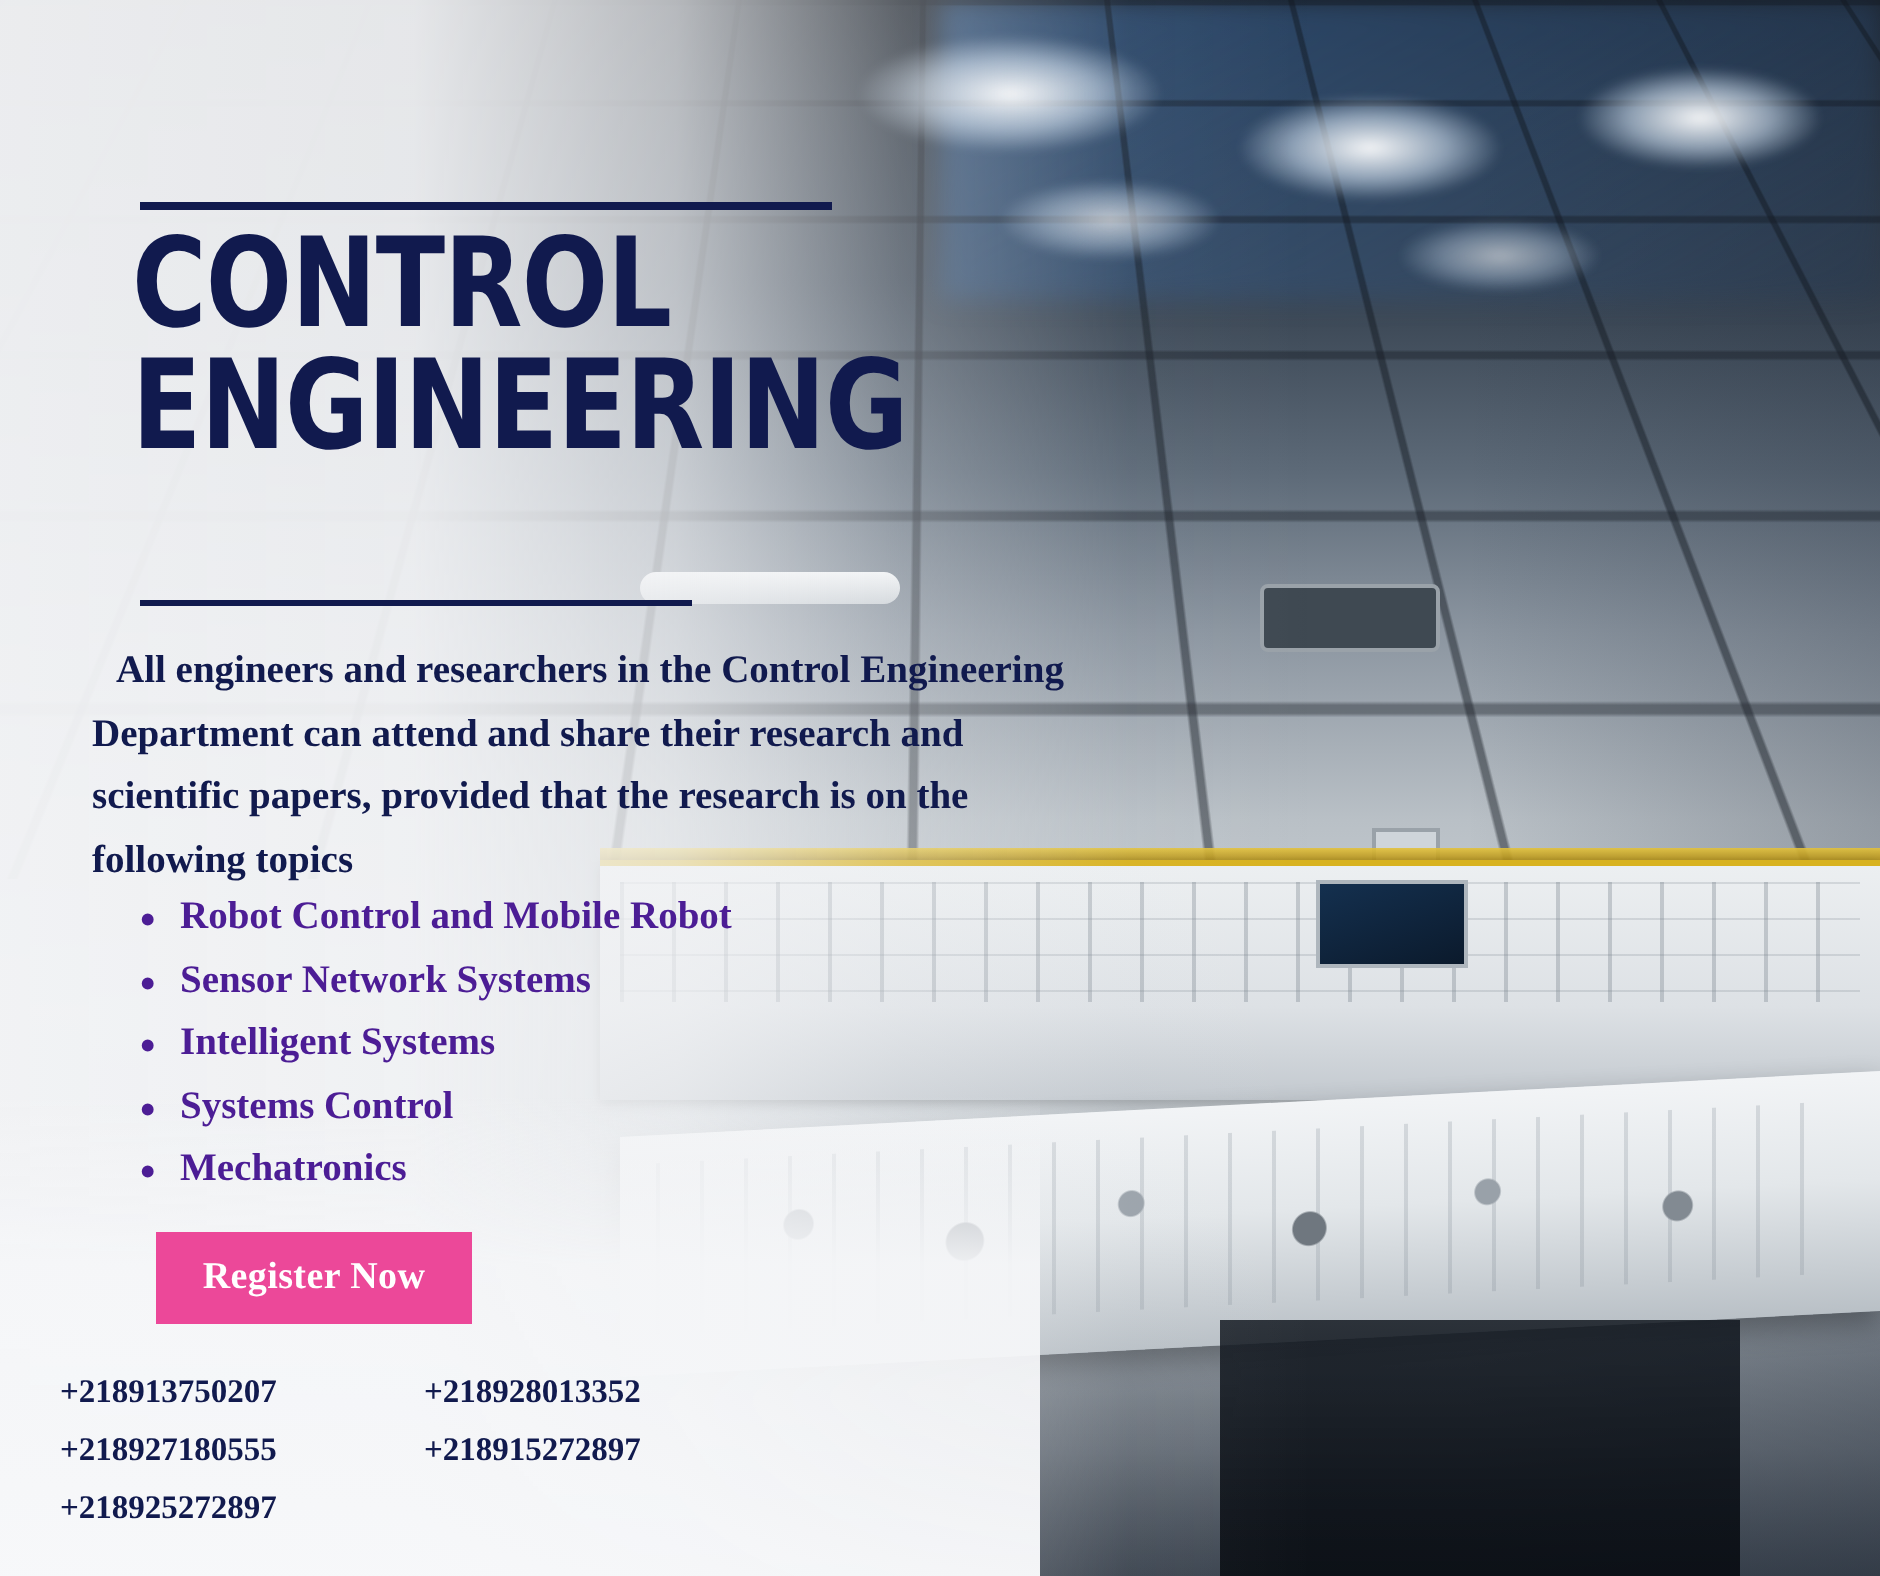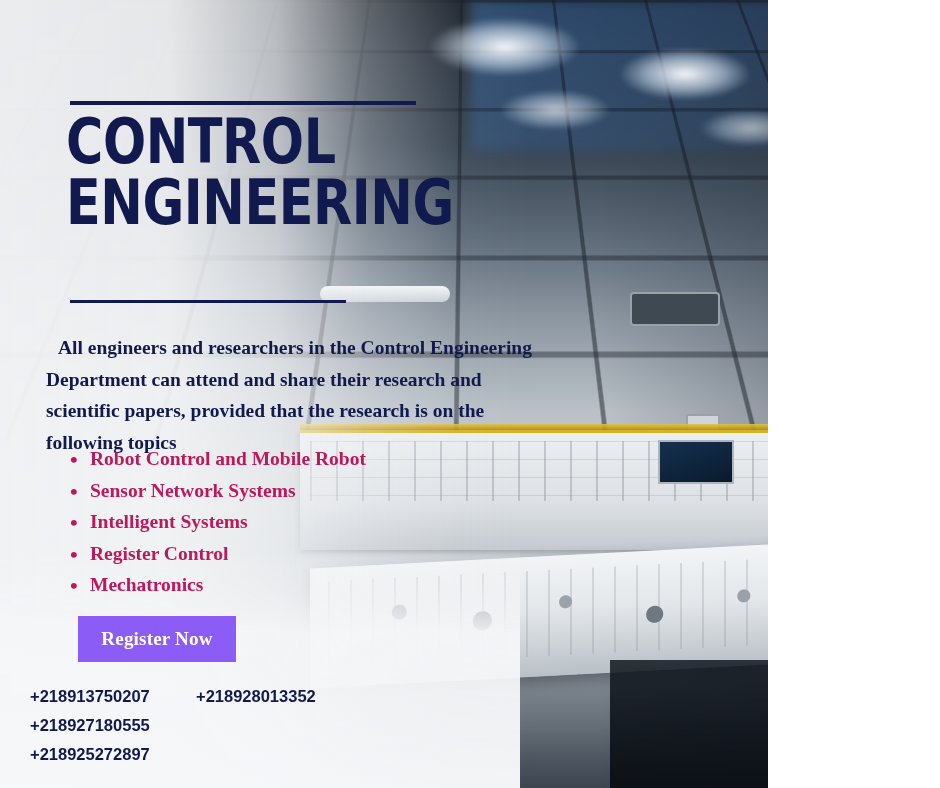--- a/index.html
+++ b/index.html
@@ -12,7 +12,7 @@
 
   #poster {
     position: relative;
-    width: 768px; height: 788px;
+    width: 940px; height: 788px;
     overflow: hidden;
     background: #cfd4da;
   }

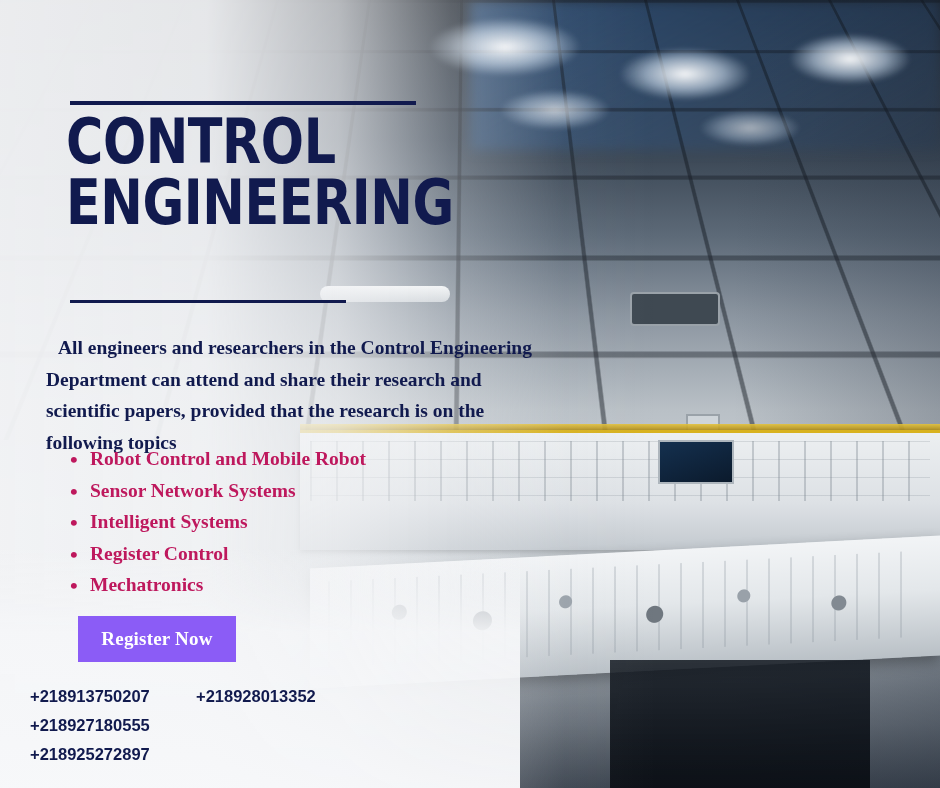--- a/index.html
+++ b/index.html
@@ -149,7 +149,7 @@
   .title .l2 { display:block; }
 
   .body-text {
-    position: absolute; left: 46px; top: 332px; width: 500px;
+    position: absolute; left: 46px; top: 320px; width: 500px;
     color: #111a4e;
     font-family: "Liberation Serif", serif;
     font-weight: 700;

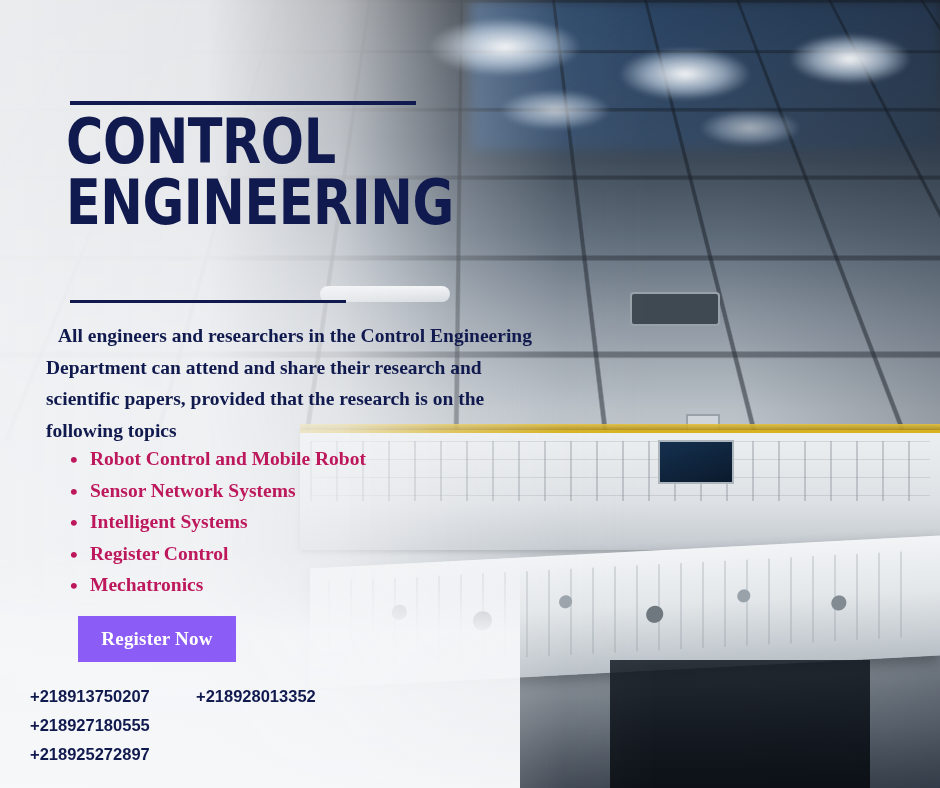--- a/index.html
+++ b/index.html
@@ -160,7 +160,7 @@
 
   .topics {
     position: absolute; left: 64px; top: 443px; width: 430px;
-    color: #be185d;
+    color: #4c1d95;
     font-family: "Liberation Serif", serif;
     font-weight: 700;
     font-size: 19.5px;

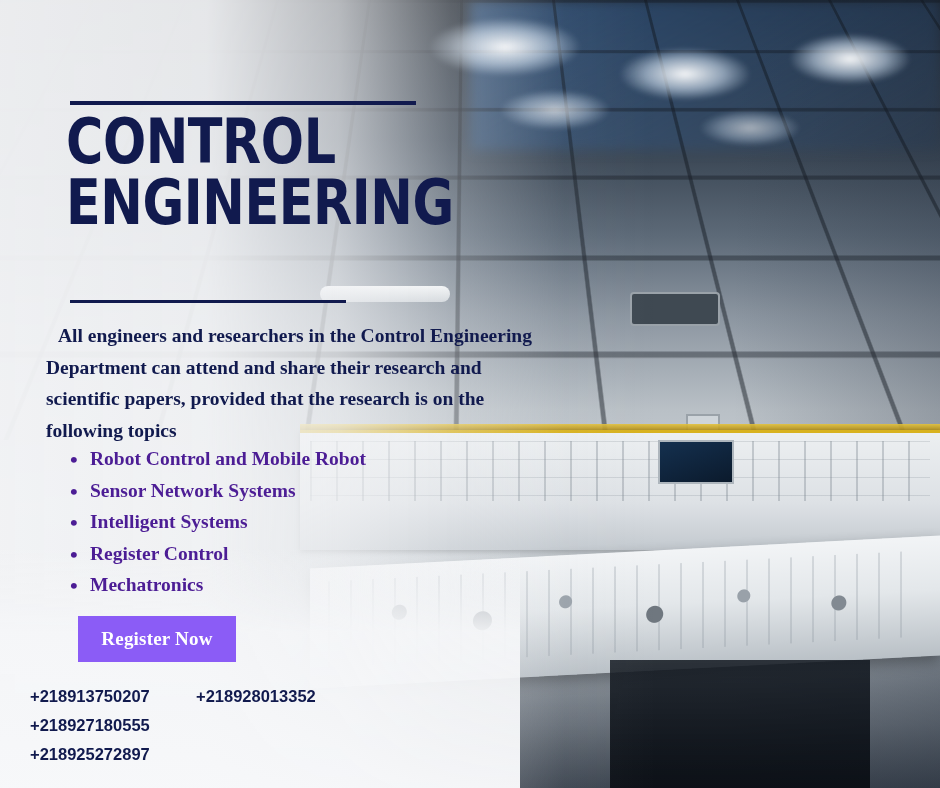--- a/index.html
+++ b/index.html
@@ -241,7 +241,7 @@
       <li>Robot Control and Mobile Robot</li>
       <li>Sensor Network Systems</li>
       <li>Intelligent Systems</li>
-      <li>Register Control</li>
+      <li>Systems Control</li>
       <li>Mechatronics</li>
     </ul>
 

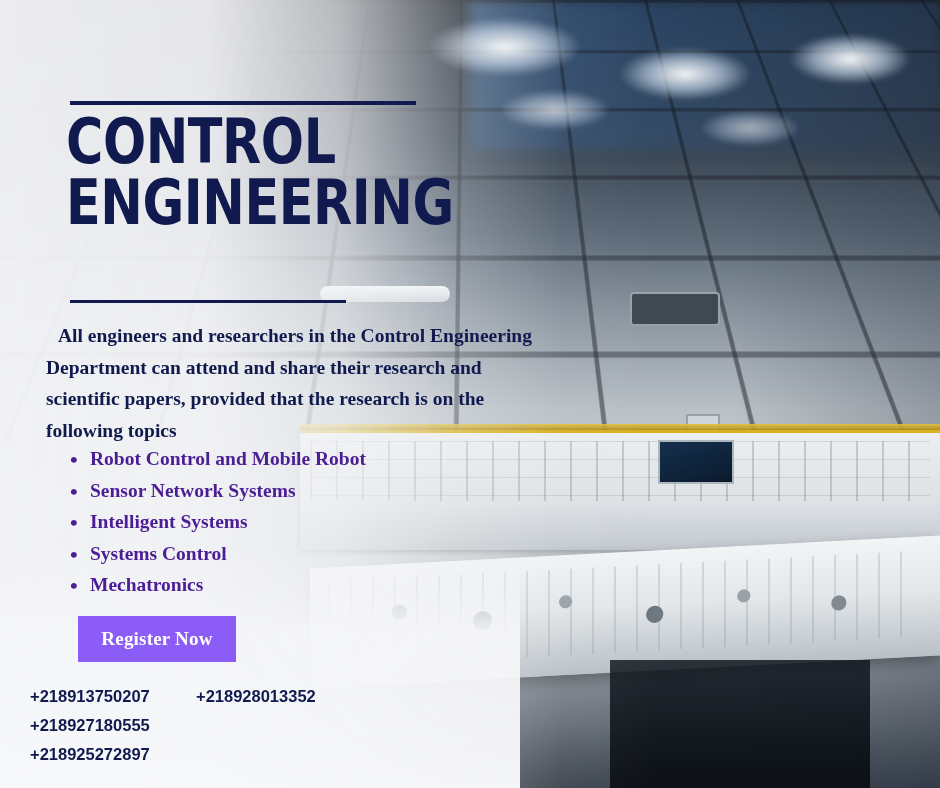--- a/index.html
+++ b/index.html
@@ -177,7 +177,7 @@
   .cta {
     position: absolute; left: 78px; top: 616px;
     width: 158px; height: 46px;
-    background: #8b5cf6;
+    background: #ec4899;
     color: #ffffff;
     border: none;
     font-family: "Liberation Serif", serif;

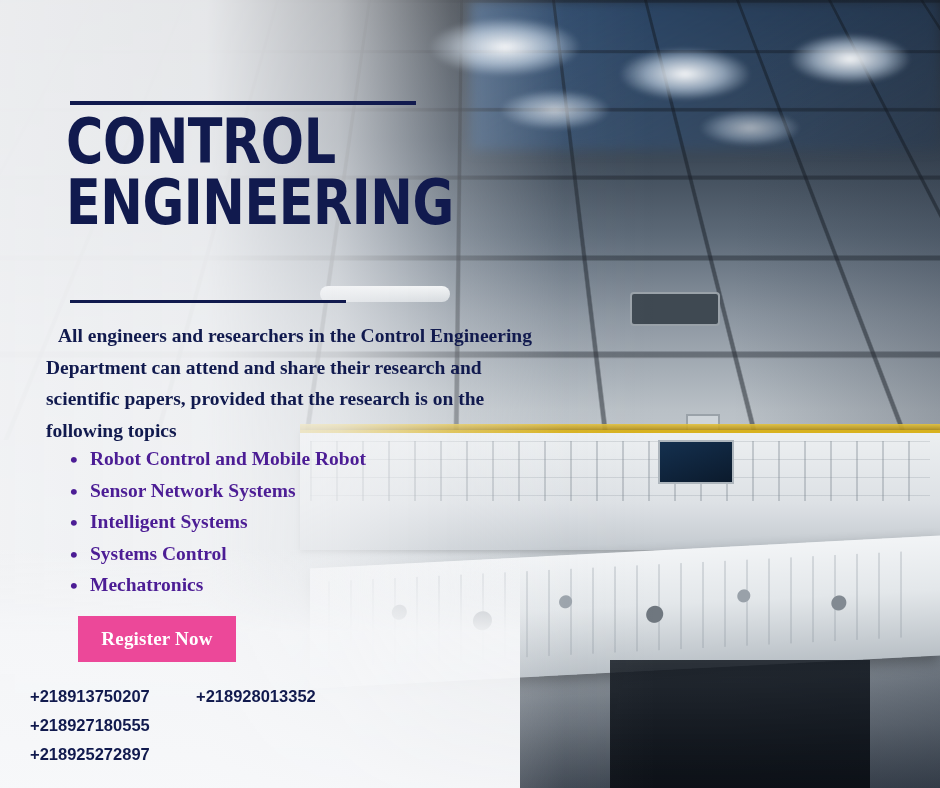--- a/index.html
+++ b/index.html
@@ -194,7 +194,7 @@
     font-weight: 700;
     font-size: 16.5px;
   }
-  .phones .row { display: flex; gap: 18px; line-height: 1.75; }
+  .phones .row { display: flex; gap: 34px; line-height: 1.75; font-family: Liberation Serif, serif; }
   .phones .cell { width: 148px; white-space: nowrap; }
   .phones .cell.c2 { width: 160px; }
 </style>

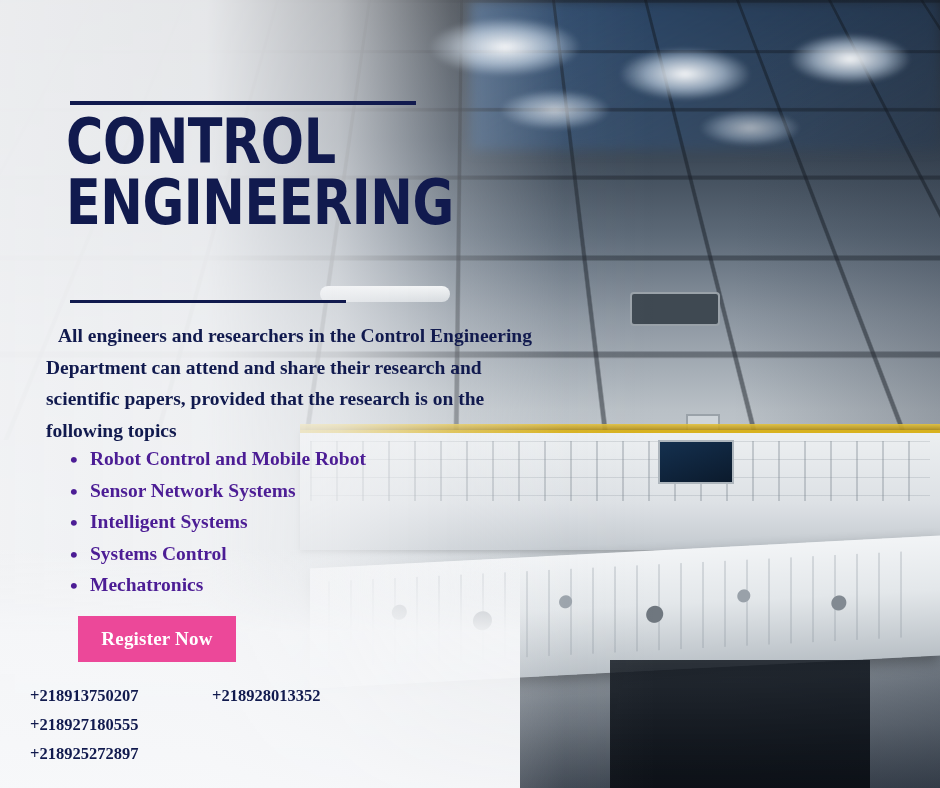--- a/index.html
+++ b/index.html
@@ -254,6 +254,7 @@
       </div>
       <div class="row">
         <span class="cell">+218927180555</span>
+        <span class="cell c2">+218915272897</span>
       </div>
       <div class="row">
         <span class="cell">+218925272897</span>

